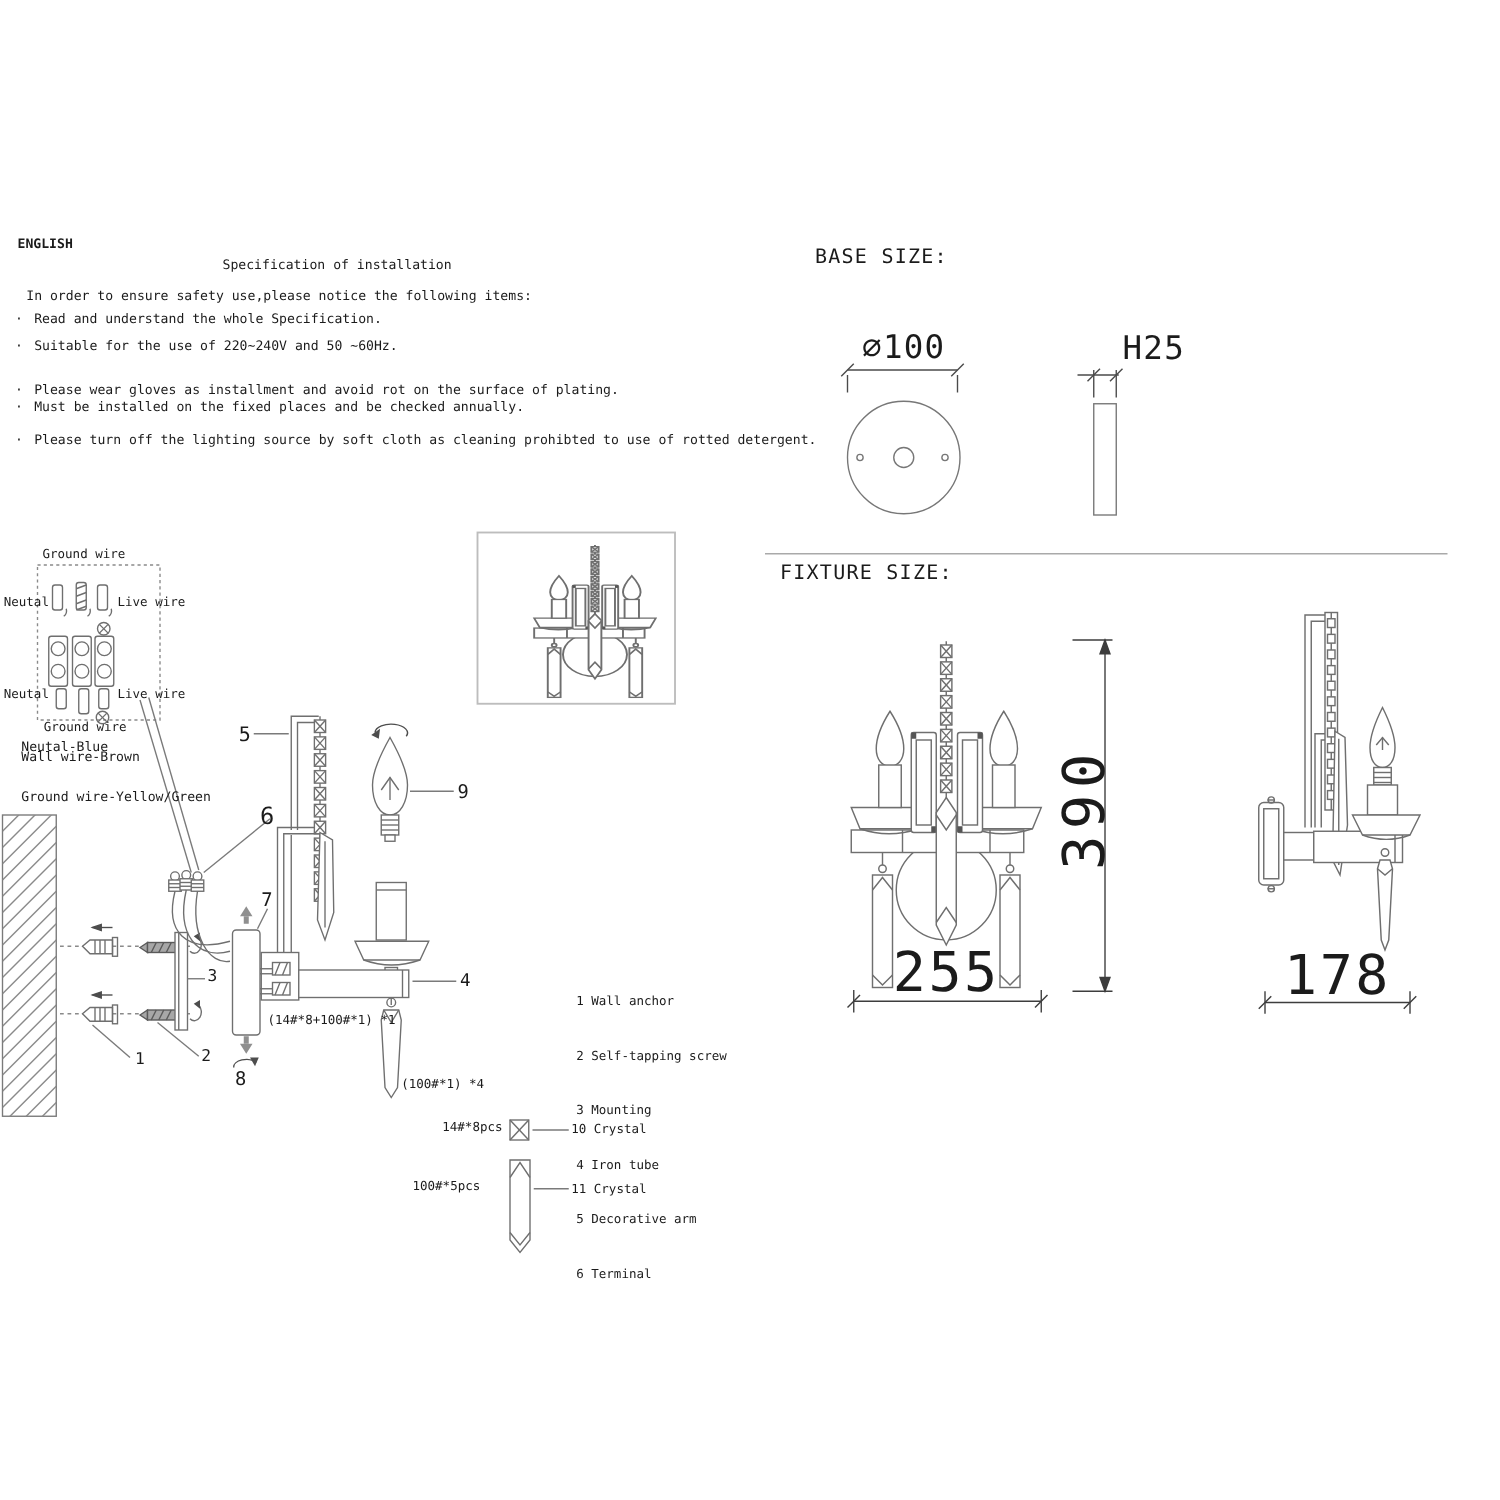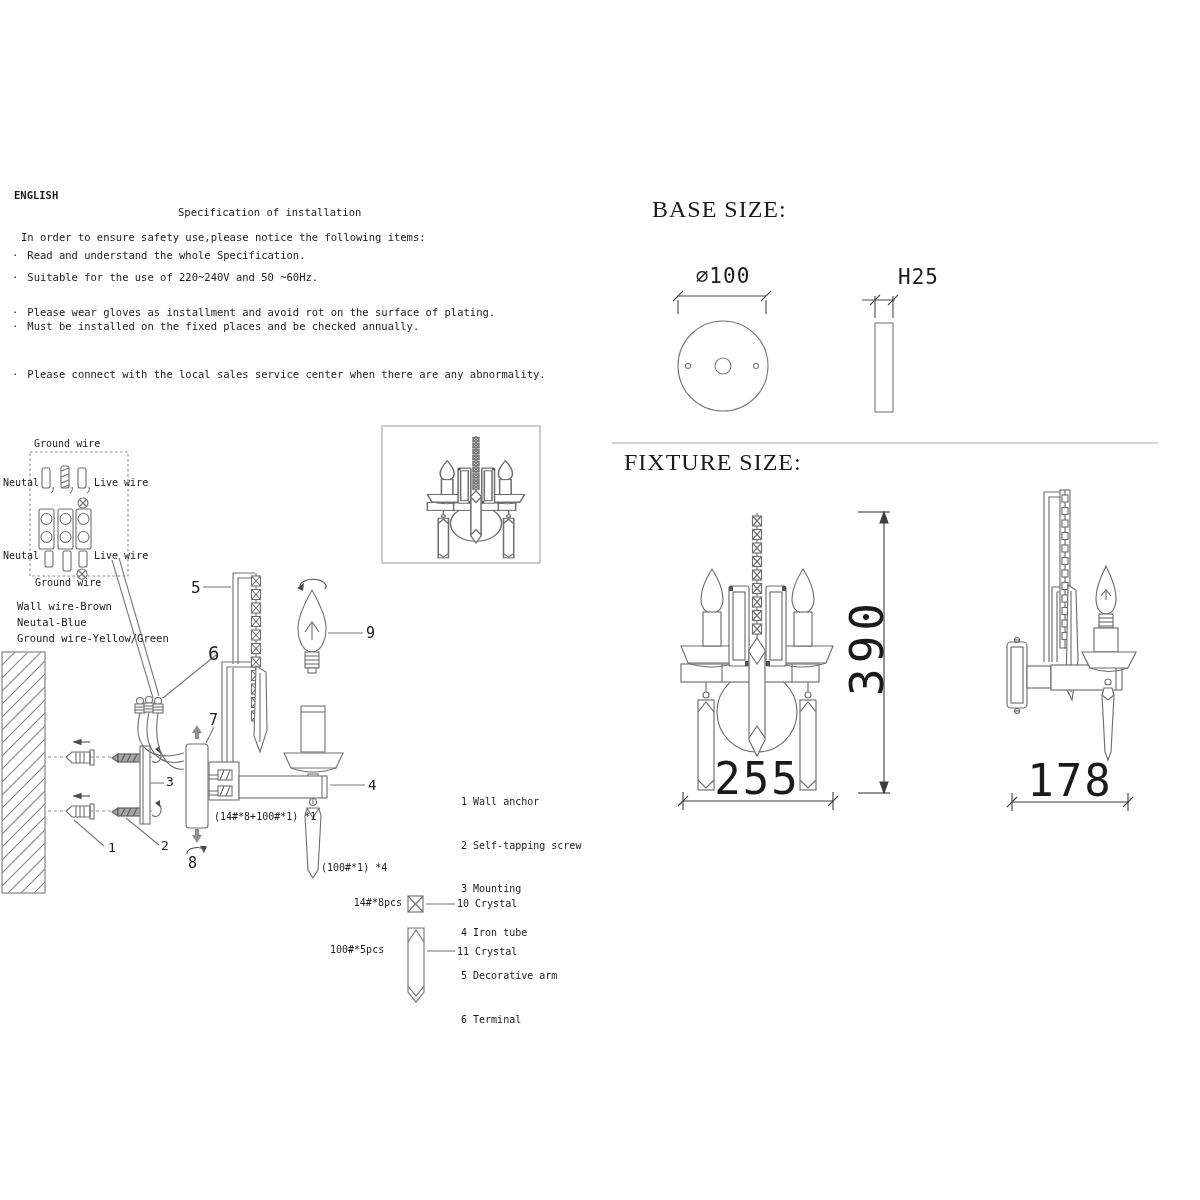--- a/index.html
+++ b/index.html
@@ -7,7 +7,7 @@
          font-family:"DejaVu Sans Mono",monospace;color:#1b1b1b;}
   svg.art{position:absolute;left:0;top:0;}
   .L{position:absolute;white-space:pre;font-size:10.5px;line-height:1.15;}
-  .h{font-size:24px;letter-spacing:1px;font-weight:500;font-family:Liberation Serif, serif;}
+  .h{font-size:16px;letter-spacing:1px;font-weight:500;}
   .dimtxt{font-size:44px;letter-spacing:2px;}
   .dimsm{font-size:21px;letter-spacing:1px;font-family:"DejaVu Sans Mono","DejaVu Sans",monospace;}
   .rot390{display:flex;align-items:center;justify-content:center;transform:rotate(-90deg);

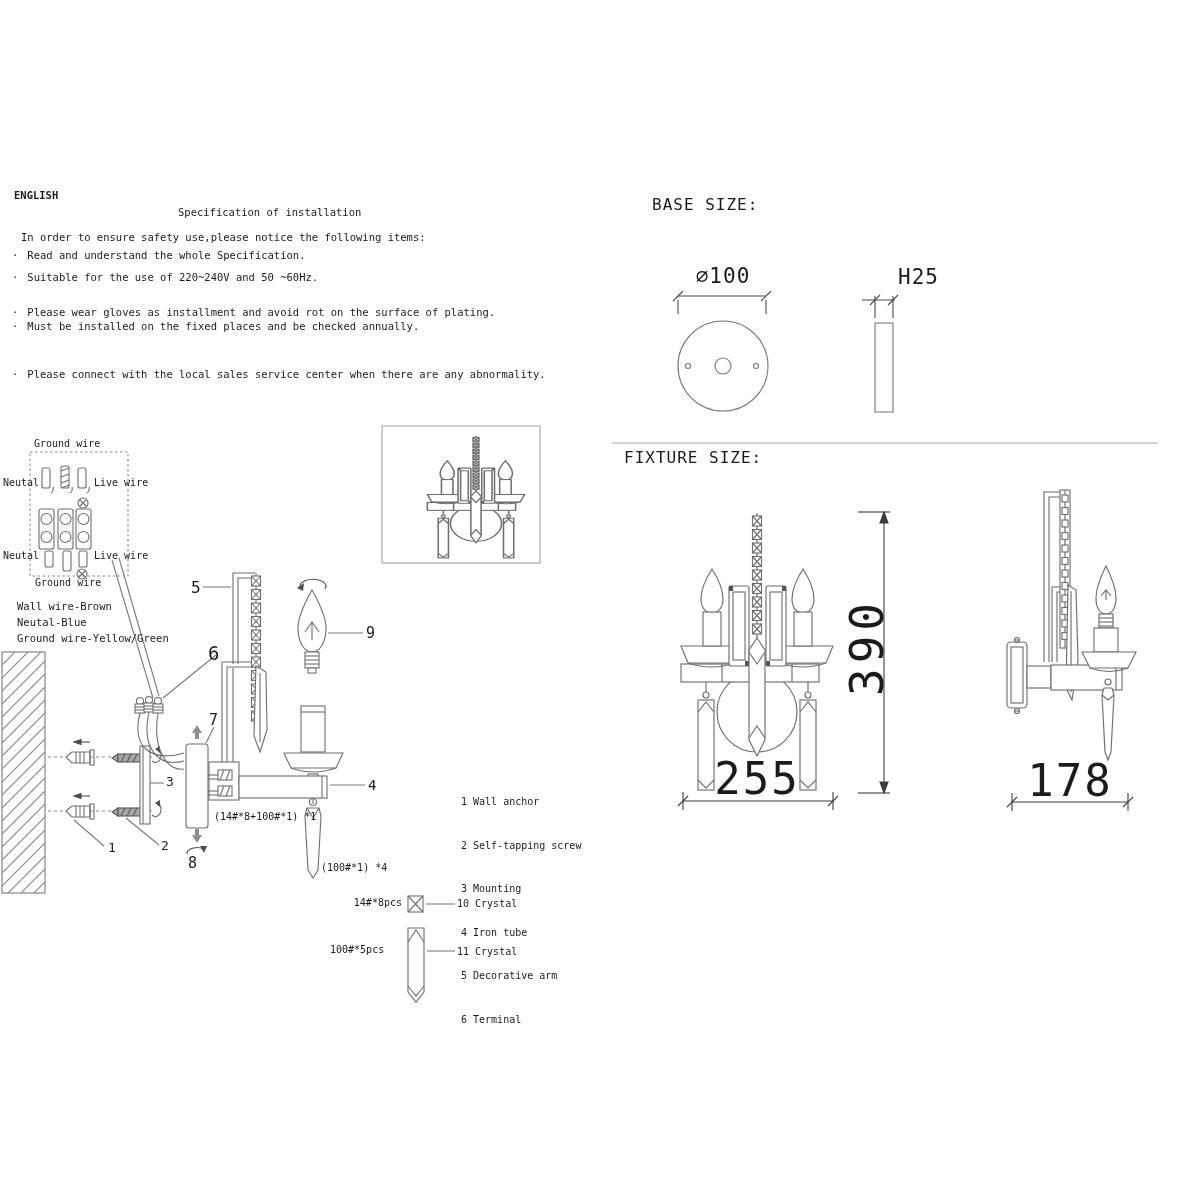--- a/index.html
+++ b/index.html
@@ -9,7 +9,7 @@
   .L{position:absolute;white-space:pre;font-size:10.5px;line-height:1.15;}
   .h{font-size:16px;letter-spacing:1px;font-weight:500;}
   .dimtxt{font-size:44px;letter-spacing:2px;}
-  .dimsm{font-size:21px;letter-spacing:1px;font-family:"DejaVu Sans Mono","DejaVu Sans",monospace;}
+  .dimsm{font-size:26px;letter-spacing:1px;font-family:"DejaVu Sans Mono","DejaVu Sans",monospace;}
   .rot390{display:flex;align-items:center;justify-content:center;transform:rotate(-90deg);
           font-size:46px;letter-spacing:5px;}
   .callout{font-size:13px;}

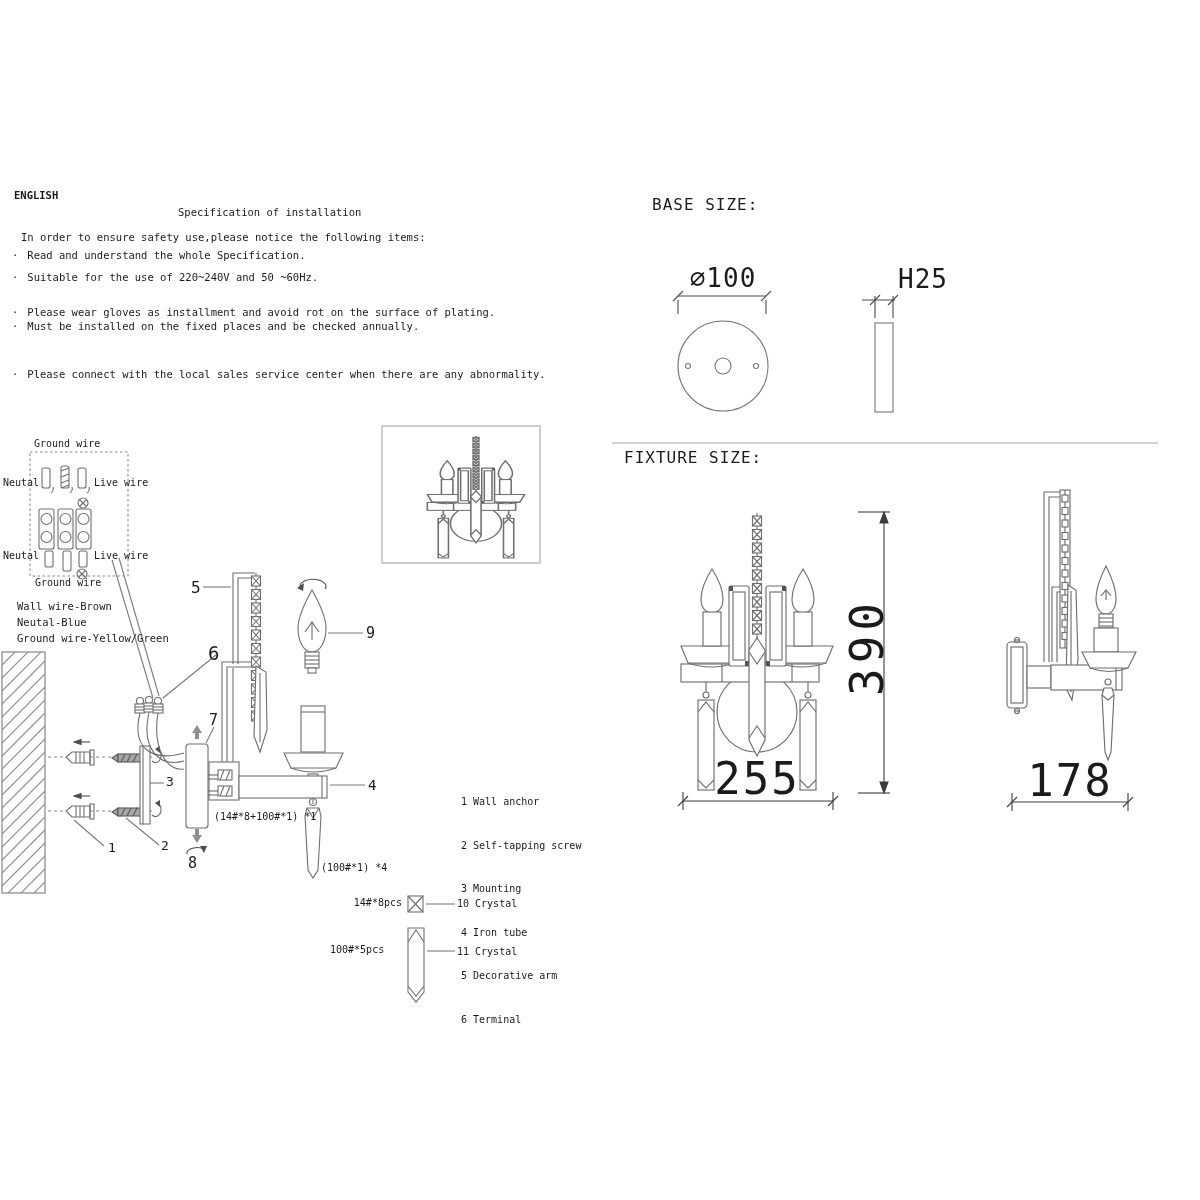--- a/index.html
+++ b/index.html
@@ -466,6 +466,7 @@
 <div class="L spec-row" style="left:12px;top:271px;"><span class="b">·</span><span>Suitable for the use of 220~240V and 50 ~60Hz.</span></div>
 <div class="L spec-row" style="left:12px;top:294px;margin-top:12px;"><span class="b">·</span><span>Please wear gloves as installment and avoid rot on the surface of plating.</span></div>
 <div class="L spec-row" style="left:12px;top:320px;"><span class="b">·</span><span>Must be installed on the fixed places and be checked annually.</span></div>
+<div class="L spec-row" style="left:12px;top:346px;"><span class="b">·</span><span>Please turn off the lighting source by soft cloth as cleaning prohibted to use of rotted detergent.</span></div>
 <div class="L spec-row" style="left:12px;top:368px;"><span class="b">·</span><span>Please connect with the local sales service center when there are any abnormality.</span></div>
 
 <div class="L h" style="left:652px;top:196px;">BASE SIZE:</div>

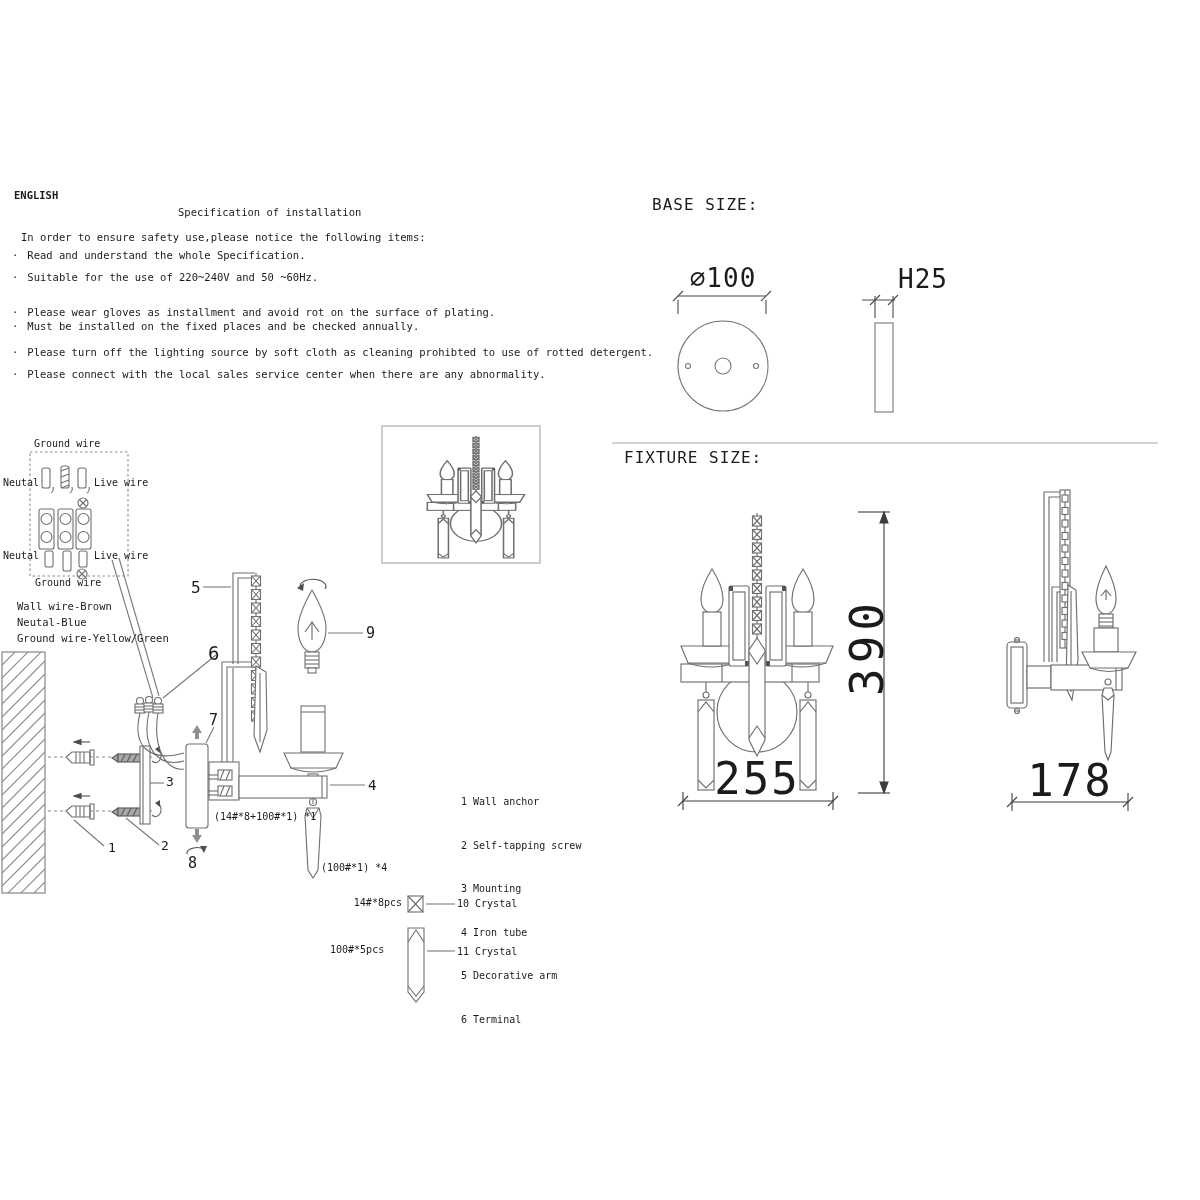--- a/index.html
+++ b/index.html
@@ -467,7 +467,6 @@
 <div class="L spec-row" style="left:12px;top:294px;margin-top:12px;"><span class="b">·</span><span>Please wear gloves as installment and avoid rot on the surface of plating.</span></div>
 <div class="L spec-row" style="left:12px;top:320px;"><span class="b">·</span><span>Must be installed on the fixed places and be checked annually.</span></div>
 <div class="L spec-row" style="left:12px;top:346px;"><span class="b">·</span><span>Please turn off the lighting source by soft cloth as cleaning prohibted to use of rotted detergent.</span></div>
-<div class="L spec-row" style="left:12px;top:368px;"><span class="b">·</span><span>Please connect with the local sales service center when there are any abnormality.</span></div>
 
 <div class="L h" style="left:652px;top:196px;">BASE SIZE:</div>
 <div class="L dimsm" style="left:662px;top:264px;width:122px;text-align:center;">⌀100</div>

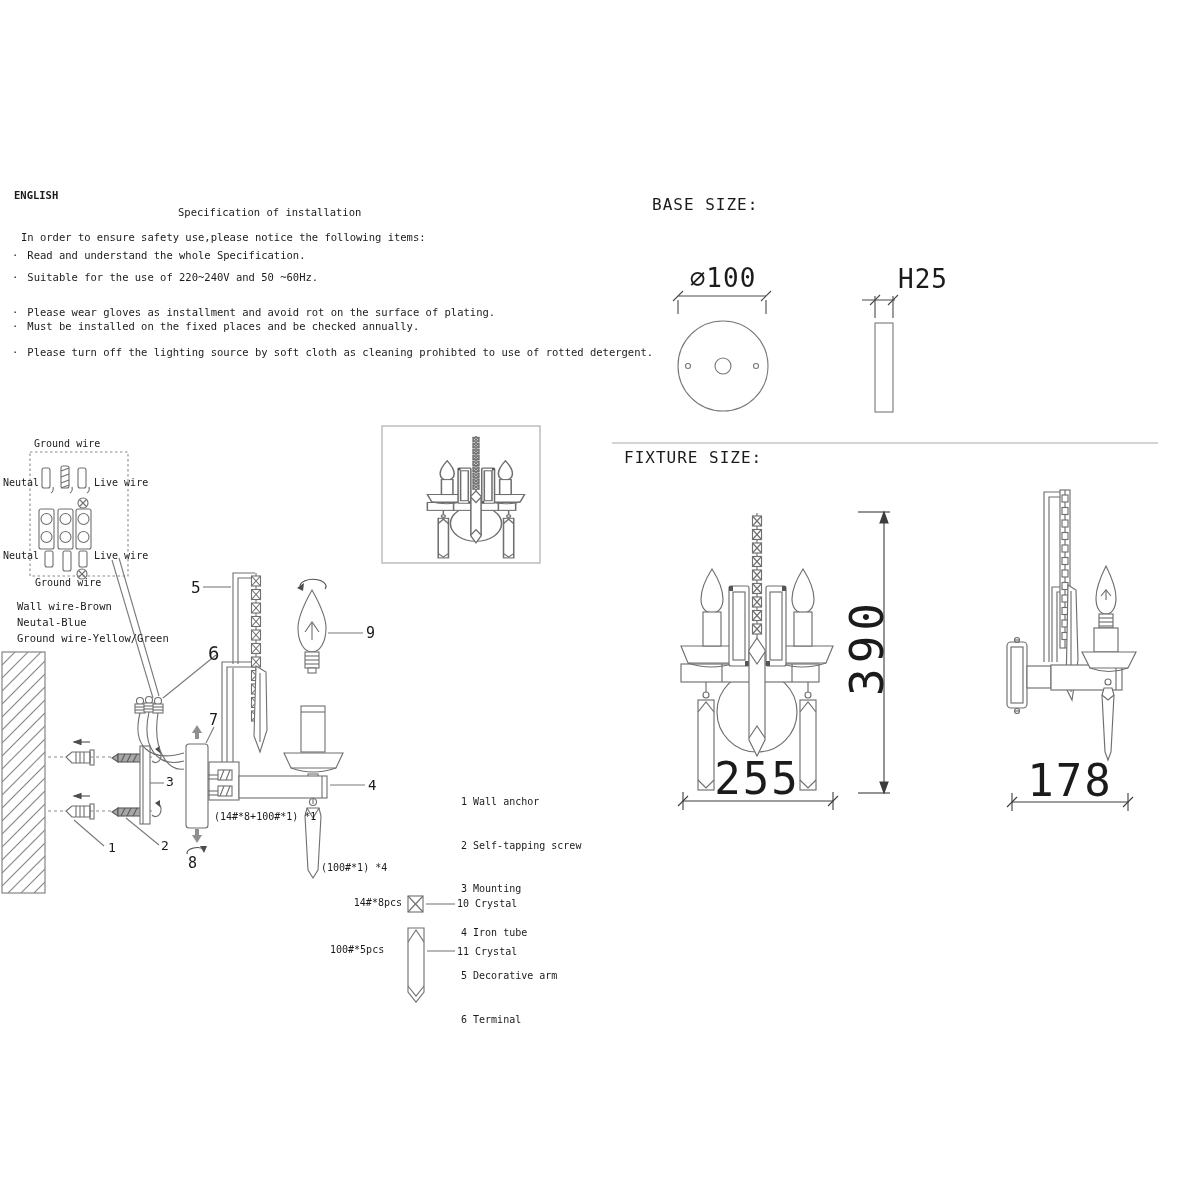--- a/index.html
+++ b/index.html
@@ -484,7 +484,7 @@
 <div class="L small10" style="left:94px;top:550px;">Live wire</div>
 <div class="L small10" style="left:35px;top:577px;">Ground wire</div>
 <div class="L" style="left:17px;top:600px;">Wall wire-Brown</div>
-<div class="L" style="left:17px;top:616px;">Neutal-Blue</div>
+<div class="L" style="left:17px;top:592px;">Neutal-Blue</div>
 <div class="L" style="left:17px;top:632px;">Ground wire-Yellow/Green</div>
 
 <div class="L callout" style="left:108px;top:841px;">1</div>

